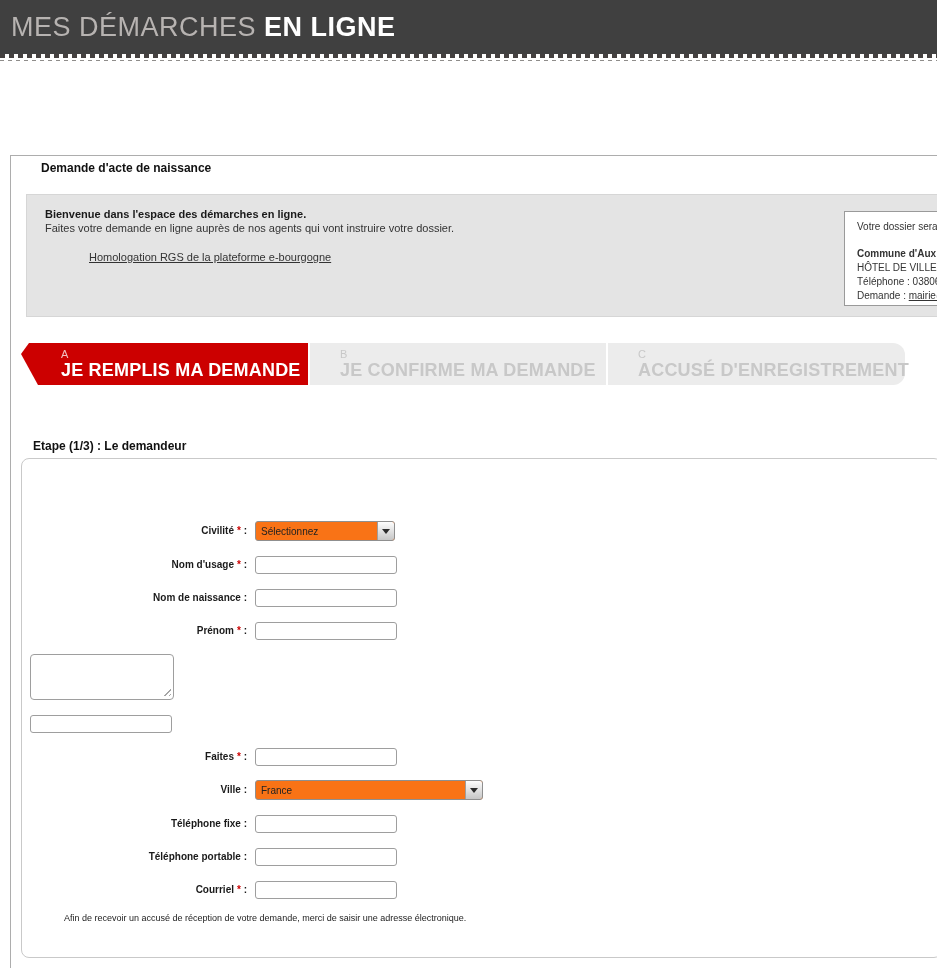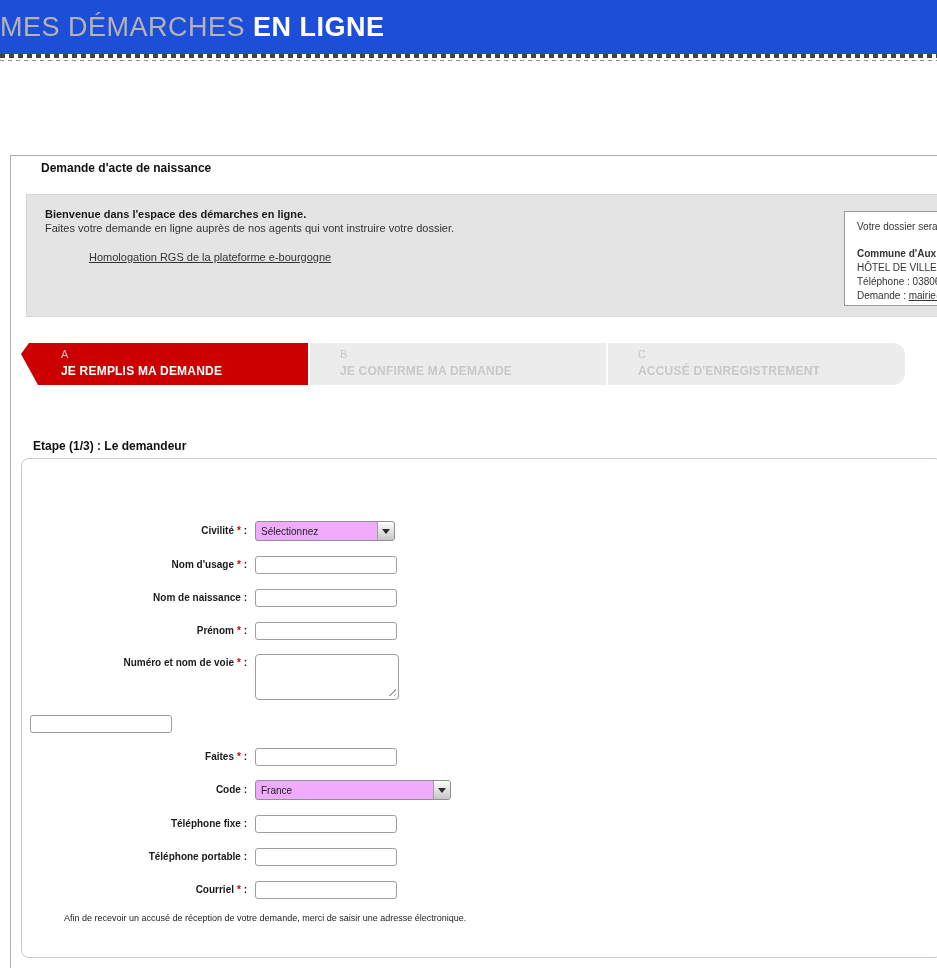--- a/index.html
+++ b/index.html
@@ -7,7 +7,7 @@
               font-family:"Liberation Sans", sans-serif; position:relative; }
 
   
-  .site-header { height:54px; background:#1d4ed8; display:flex; align-items:center; }
+  .site-header { height:54px; background:#404040; display:flex; align-items:center; padding-left:11px; }
   .brand { font-size:27px; letter-spacing:.5px; color:#b7b3b1; white-space:nowrap; }
   .brand .bold { color:#ffffff; font-weight:bold; }
   .perf-a { height:4px; background:repeating-linear-gradient(90deg,#454140 0 5px,transparent 5px 9px); }

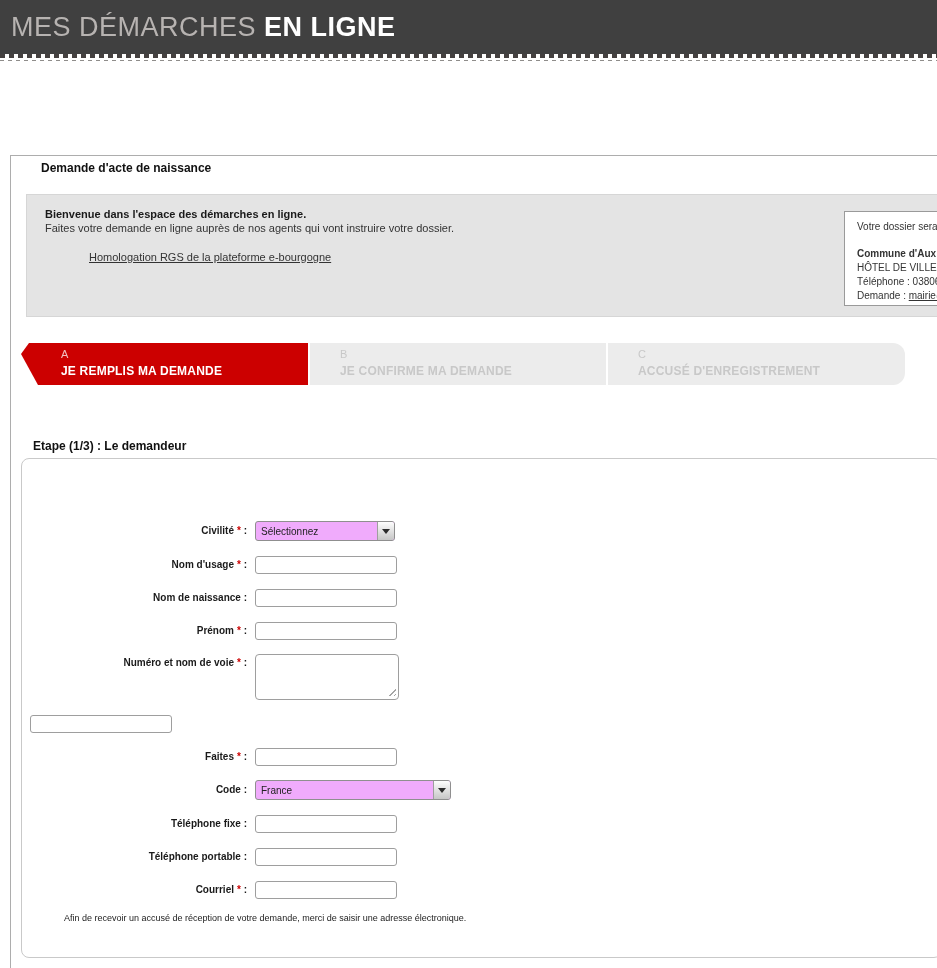--- a/index.html
+++ b/index.html
@@ -38,7 +38,7 @@
   .steps-bar { position:absolute; top:187px; left:10px; display:flex; gap:2px; }
   .step { height:42px; background:#ececec; color:#c8c8c8; padding:5px 0 0 30px; width:296px; }
   .step .letter { display:block; font-size:11px; line-height:13px; }
-  .step .label { font-size:12px; font-weight:bold; letter-spacing:.2px; line-height:18px; white-space:nowrap; }
+  .step .label { font-size:18px; font-weight:bold; letter-spacing:.2px; line-height:18px; white-space:nowrap; }
   .step.active { background:#cc0000; color:#fff; width:287px; padding-left:40px;
                  clip-path:polygon(8px 0, 100% 0, 100% 100%, 17px 100%, 0 26%); }
   .step.active .letter { color:rgba(255,255,255,.75); }

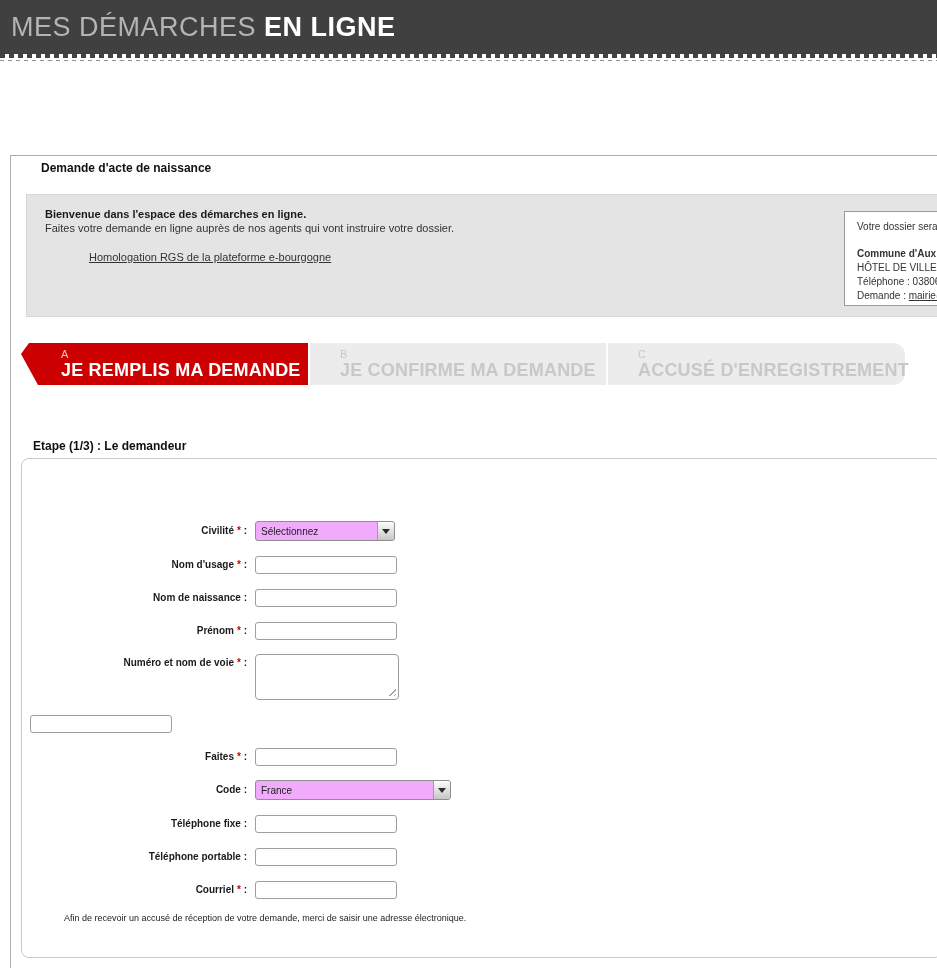--- a/index.html
+++ b/index.html
@@ -56,7 +56,7 @@
   input[type=text] { width:142px; height:18px; border:1px solid #9e9e9e; border-radius:3px;
                      padding:0 3px; font:11px "Liberation Sans",sans-serif; }
   .select { display:flex; width:140px; height:20px; border:1px solid #8f8f8f; border-radius:3px;
-            background:#f0abfc; overflow:hidden; cursor:default; }
+            background:#f97316; overflow:hidden; cursor:default; }
   .select.wide { width:196px; }
   .sel-value { flex:1; font-size:10px; padding:4px 0 0 5px; color:#222; white-space:nowrap; overflow:hidden; }
   .sel-btn { width:17px; flex:none; border-left:1px solid #9e9e9e;

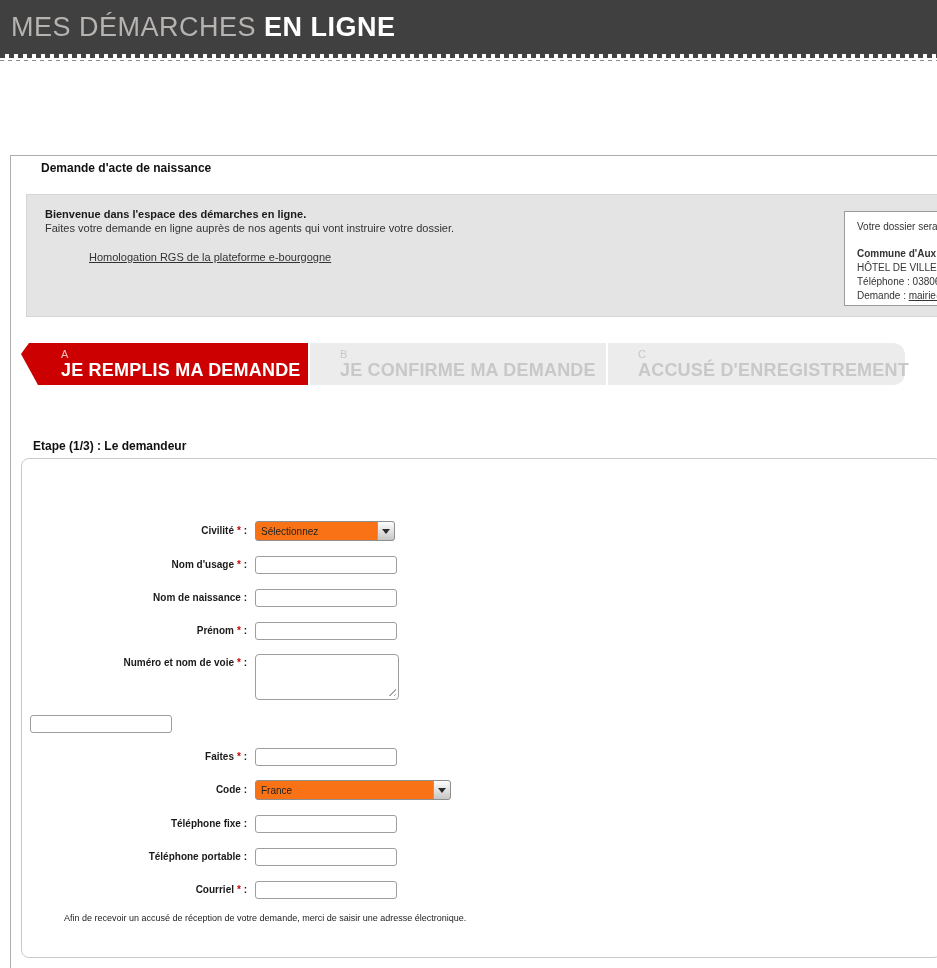--- a/index.html
+++ b/index.html
@@ -140,7 +140,6 @@
     <div class="field-control"><input type="text" style=""></div>
   </div>
         <div class="form-row row-textarea">
-    <div class="field-label-col"><span>Numéro et nom de voie</span><span class="req">*</span><span> :</span></div>
     <div class="field-control">
             <div class="ta-wrap">
               <textarea style=""></textarea>

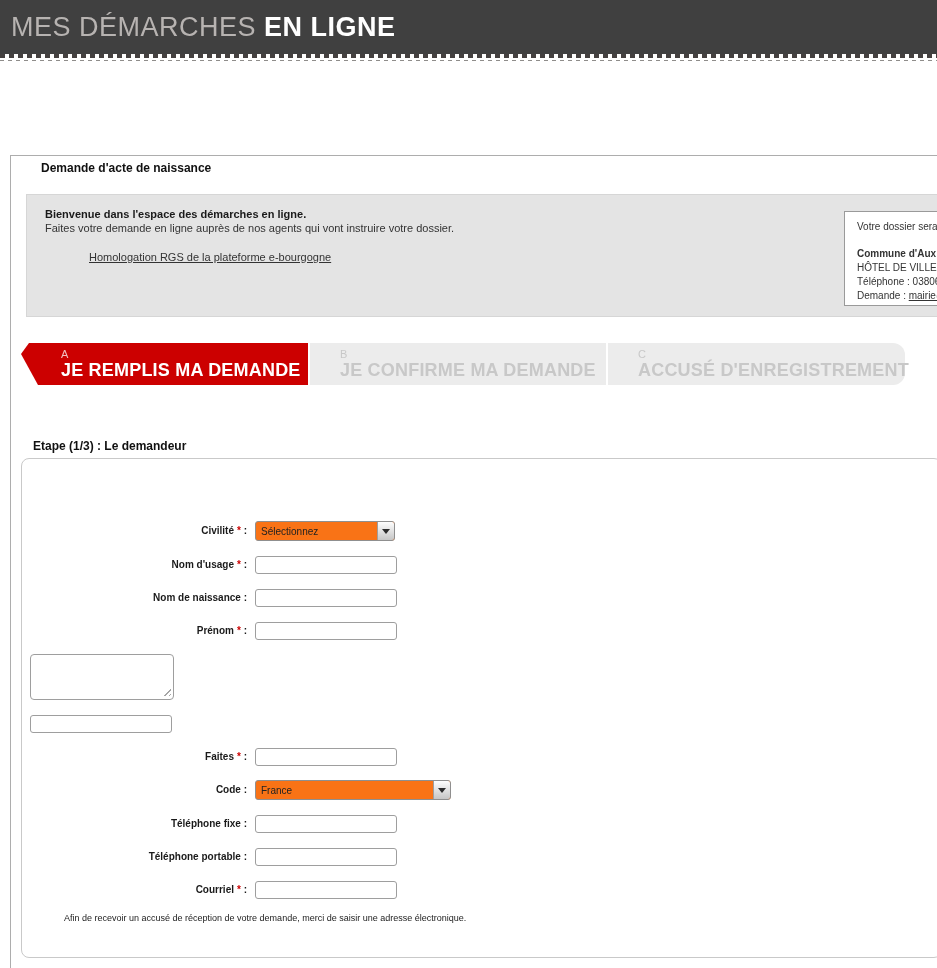--- a/index.html
+++ b/index.html
@@ -155,7 +155,7 @@
     <div class="field-control"><input type="text" style=""></div>
   </div>
         <div class="form-row">
-    <div class="field-label-col"><span>Code</span><span> :</span></div>
+    <div class="field-label-col"><span>Ville</span><span> :</span></div>
     <div class="field-control">
             <div class="select wide">
               <span class="sel-value">France</span>

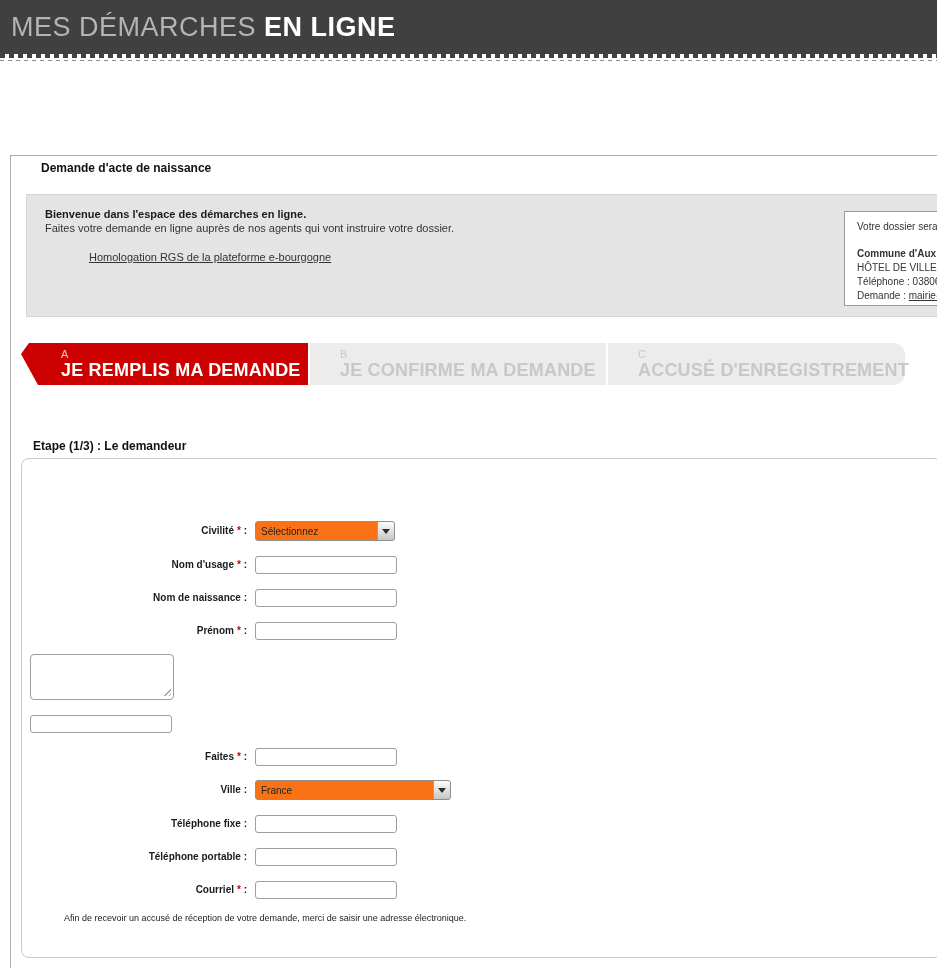--- a/index.html
+++ b/index.html
@@ -57,7 +57,7 @@
                      padding:0 3px; font:11px "Liberation Sans",sans-serif; }
   .select { display:flex; width:140px; height:20px; border:1px solid #8f8f8f; border-radius:3px;
             background:#f97316; overflow:hidden; cursor:default; }
-  .select.wide { width:196px; }
+  .select.wide { width:228px; }
   .sel-value { flex:1; font-size:10px; padding:4px 0 0 5px; color:#222; white-space:nowrap; overflow:hidden; }
   .sel-btn { width:17px; flex:none; border-left:1px solid #9e9e9e;
              background:linear-gradient(#fdfdfd,#c6c6c6); display:flex; align-items:center; justify-content:center; }

